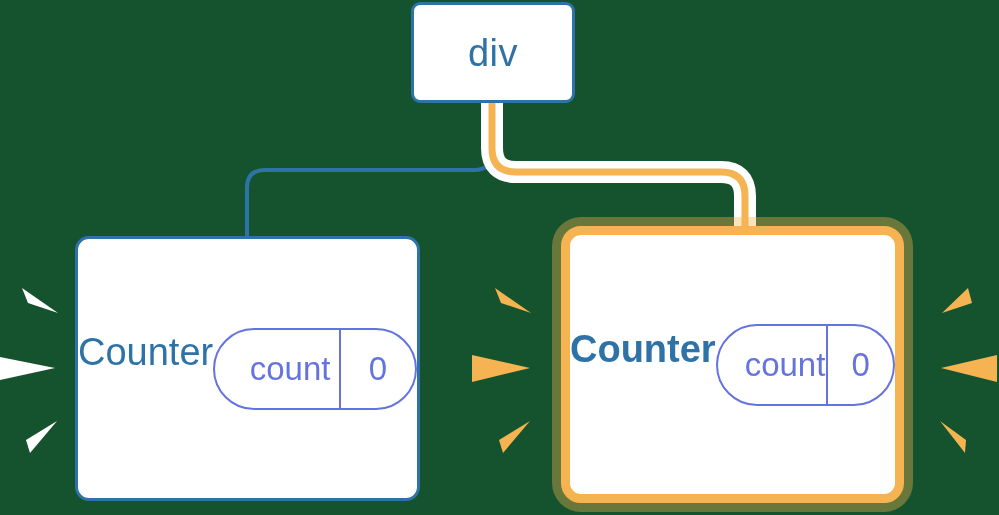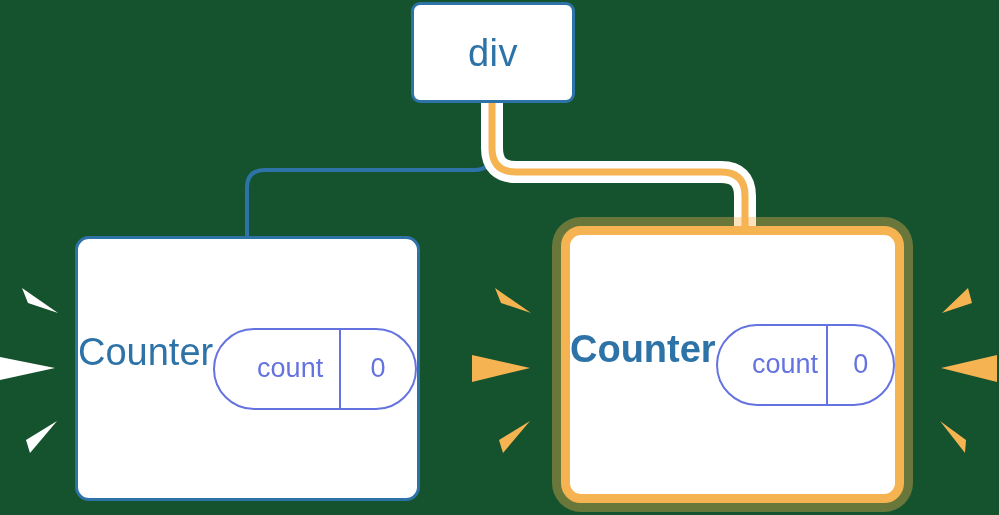--- a/index.html
+++ b/index.html
@@ -93,7 +93,7 @@
     align-items: center;
     justify-content: center;
     color: #6573e0;
-    font-size: 27px;
+    font-size: 33px;
     box-sizing: border-box;
   }
   .pill-key { flex: 0 0 62%; padding-left: 26px; }

